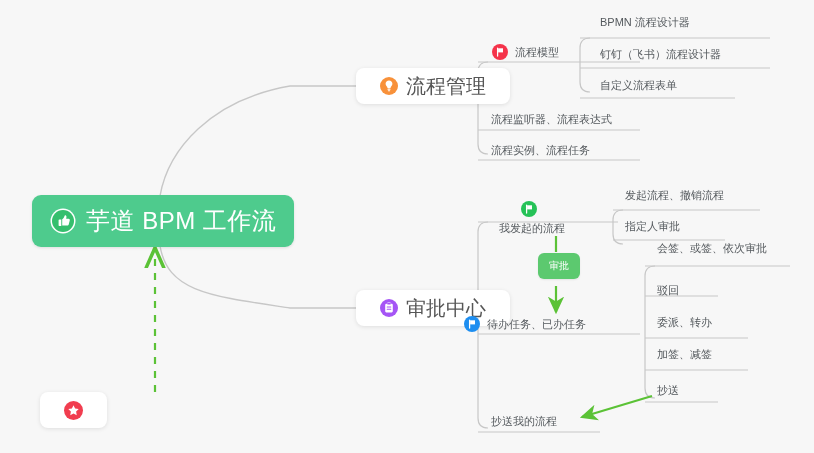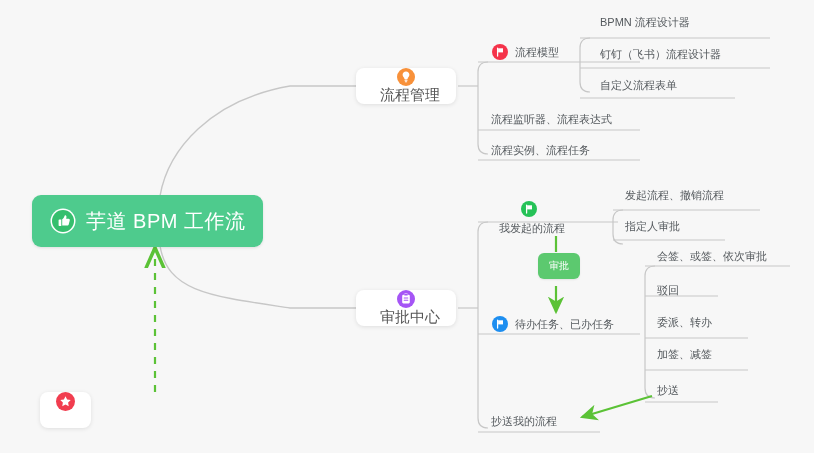--- a/index.html
+++ b/index.html
@@ -58,11 +58,10 @@
     background: #ffffff;
     border-radius: 8px;
     box-shadow: 0 1px 4px rgba(0,0,0,0.10);
-    padding: 0 16px;
+    padding: 0 24px;
     height: 36px;
-    font-size: 15px;
+    font-size: 20px;
     color: #565656;
-    flex-direction: column;
   }
   .card-node .card-label { margin-left: 8px; }
 

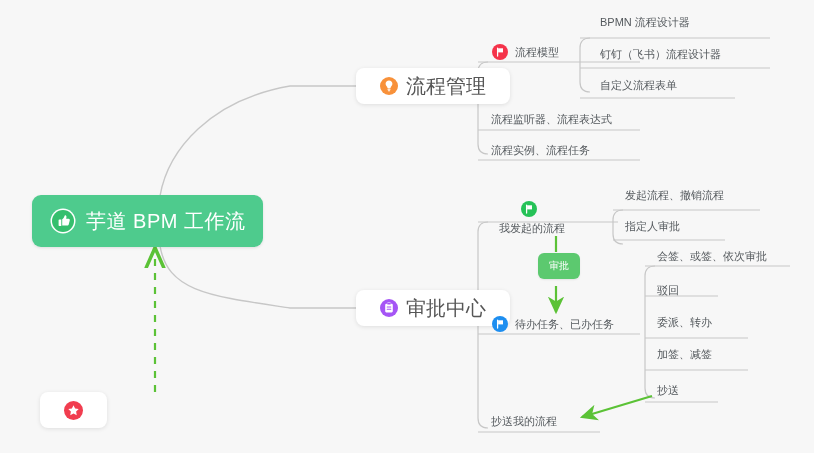--- a/index.html
+++ b/index.html
@@ -48,7 +48,7 @@
     color: #ffffff;
   }
   .root-label {
-    font-size: 20px;
+    font-size: 24px;
     letter-spacing: 0.5px;
     margin-left: 10px;
     color: #ffffff;

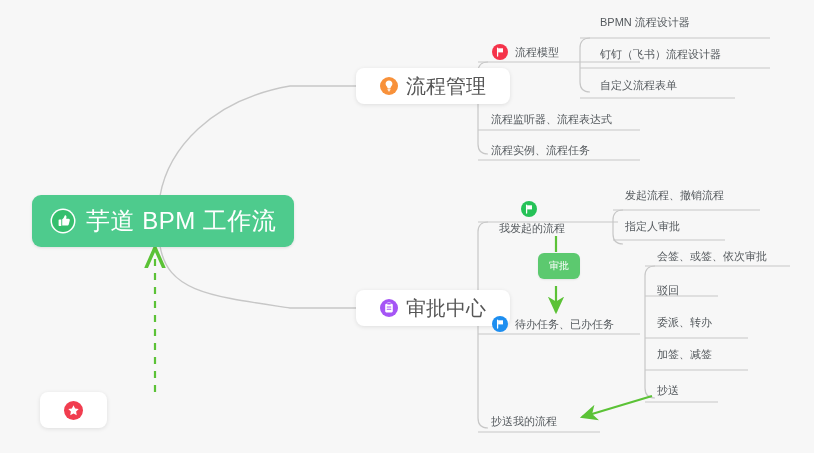--- a/index.html
+++ b/index.html
@@ -253,7 +253,7 @@
     <span class="plain-label">待办任务、已办任务</span>
   </div>
 
-  <div class="node plain-node no-icon" style="left:657px; top:245px;">
+  <div class="node plain-node no-icon" style="left:657px; top:237px;">
     <span class="plain-label">会签、或签、依次审批</span>
   </div>
 

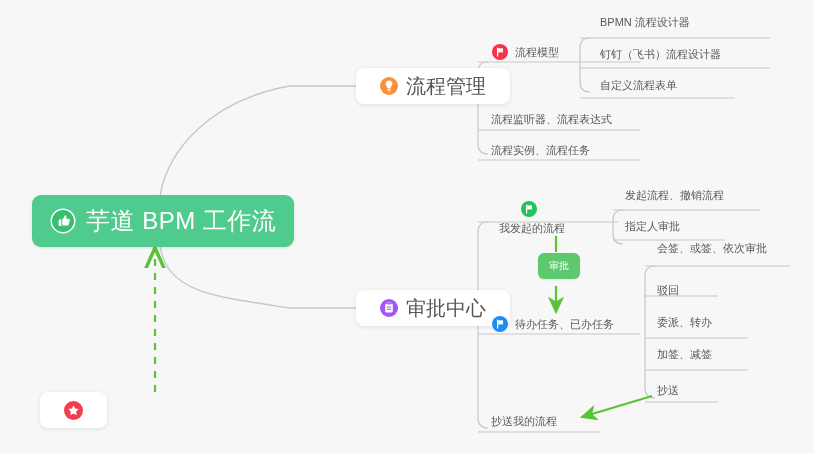--- a/index.html
+++ b/index.html
@@ -242,7 +242,7 @@
     <span>审批</span>
   </div>
 
-  <div class="node plain-node" style="left:492px; top:313px;">
+  <div class="node plain-node" style="left:464px; top:313px;">
     <span class="icon">
       <svg width="16" height="16" viewBox="0 0 16 16">
         <circle cx="8" cy="8" r="8" fill="#1d8ef0"></circle>

